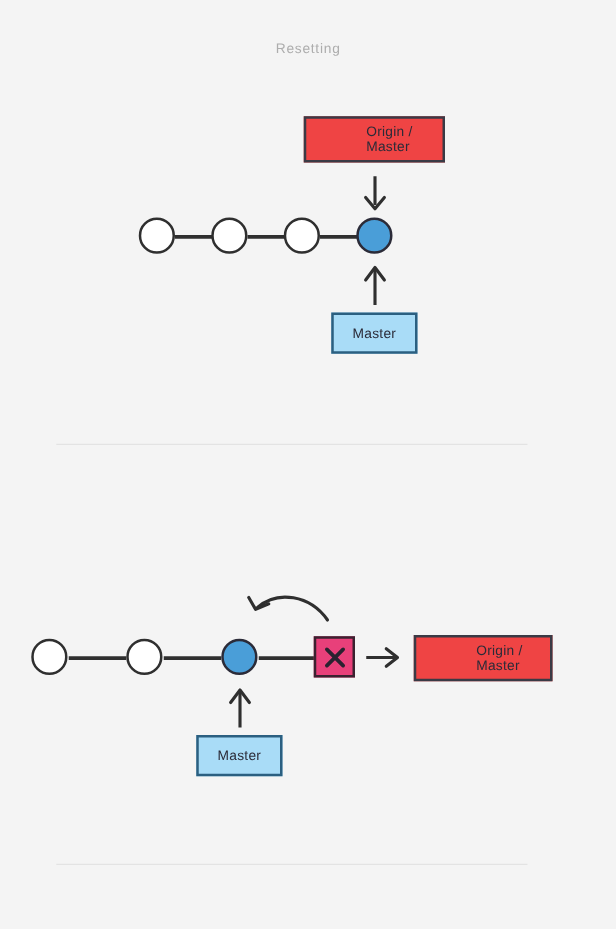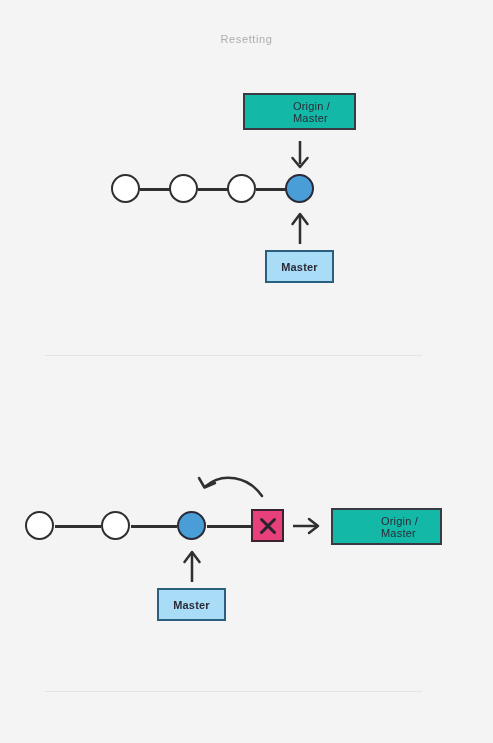--- a/index.html
+++ b/index.html
@@ -74,7 +74,7 @@
     font-family: "Liberation Sans", sans-serif;
   }
   .box.purple {
-    background: #14b8a6;
+    background: #ef4444;
     border: 2.5px solid #3a3a45;
     padding-left: 48px;
   }

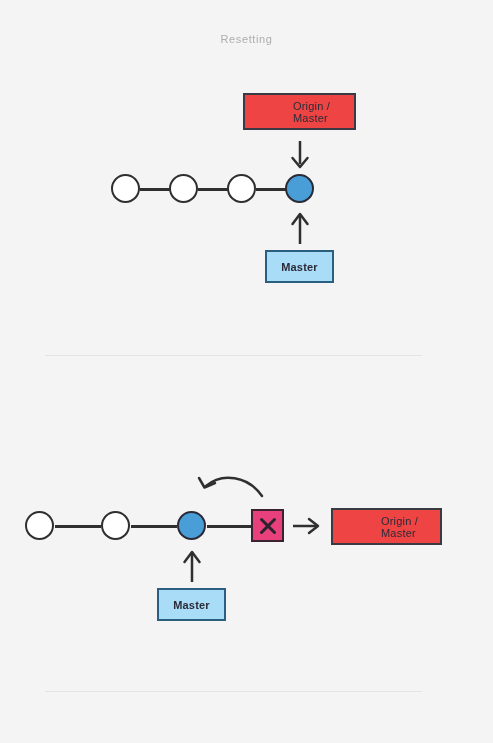--- a/index.html
+++ b/index.html
@@ -81,7 +81,6 @@
   .box.lightblue {
     background: #a9dcf7;
     border: 2.5px solid #2b5f80;
-    font-weight: bold;
   }
   .box.crimson {
     background: #e8407a;

